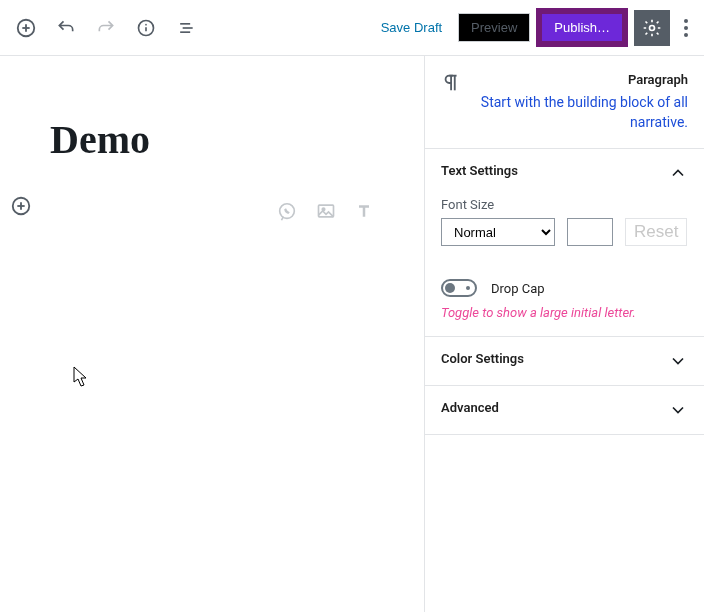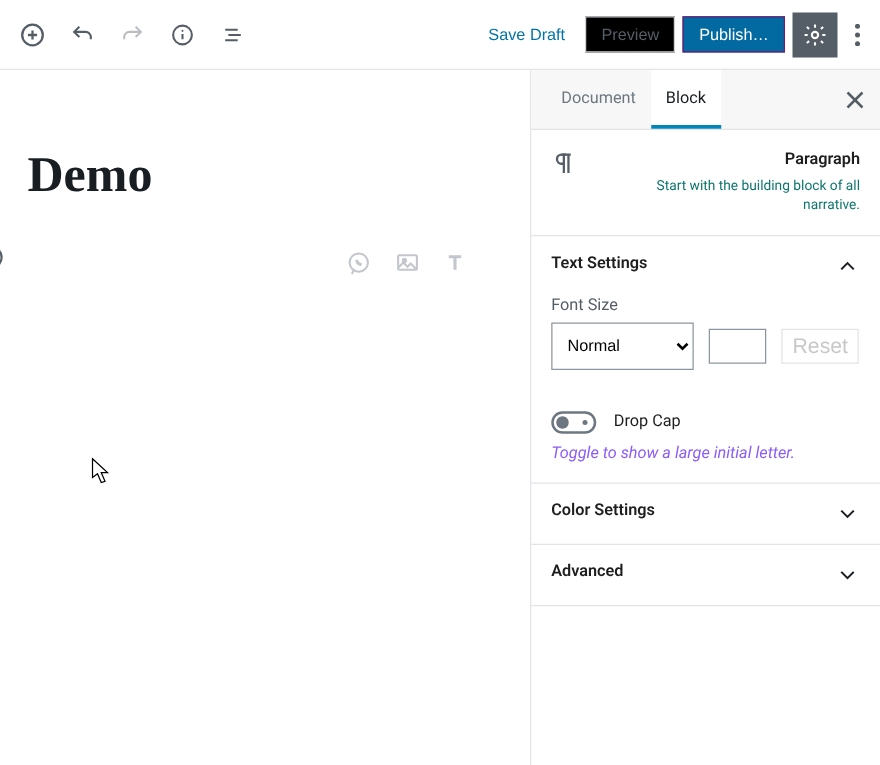--- a/index.html
+++ b/index.html
@@ -42,7 +42,7 @@
   padding: 6px 12px; cursor: pointer; font-size: 13px;
 }
 .publish-btn {
-  background: #0369a1; color: #fff; border: 1px solid #701a75;
+  background: #6d28d9; color: #fff; border: 6px solid #701a75;
   padding: 6px 12px; cursor: pointer; font-size: 13px;
 }
 .gear-btn {

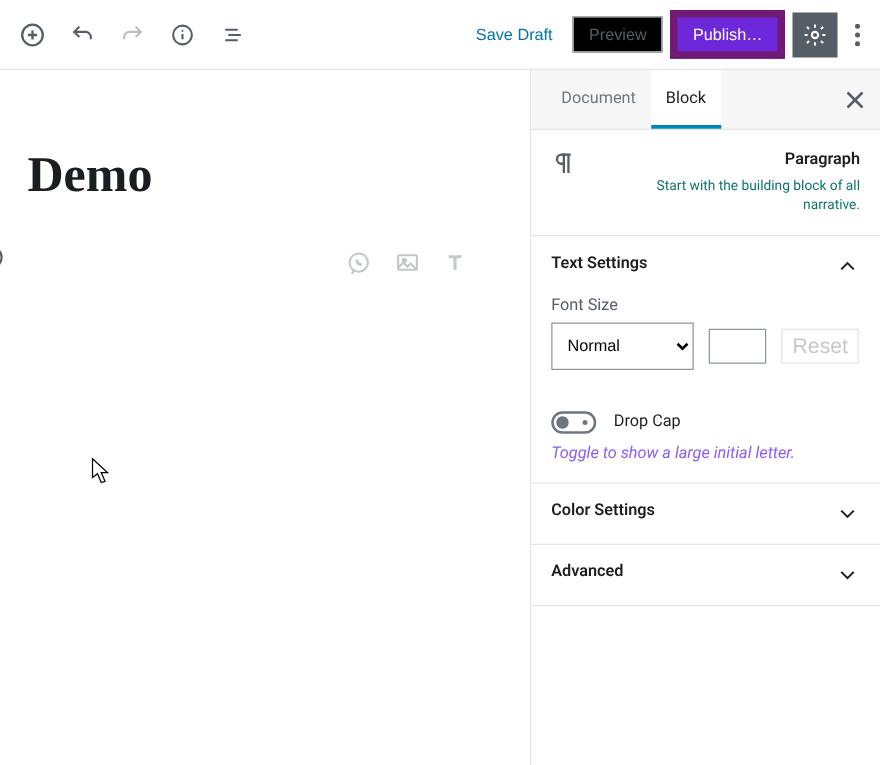--- a/index.html
+++ b/index.html
@@ -285,16 +285,6 @@
   </div>
 
   <div class="sidebar">
-    <div class="tabs">
-      <div class="tab">Document</div>
-      <div class="tab active">Block</div>
-      <div class="tab-close">
-        <svg width="14" height="14" viewBox="0 0 14 14">
-            <line x1="1" y1="1" x2="13" y2="13" stroke="#555d66" stroke-width="2"></line>
-            <line x1="13" y1="1" x2="1" y2="13" stroke="#555d66" stroke-width="2"></line>
-          </svg>
-      </div>
-    </div>
 
     <div class="panel-section">
       <div class="block-info">

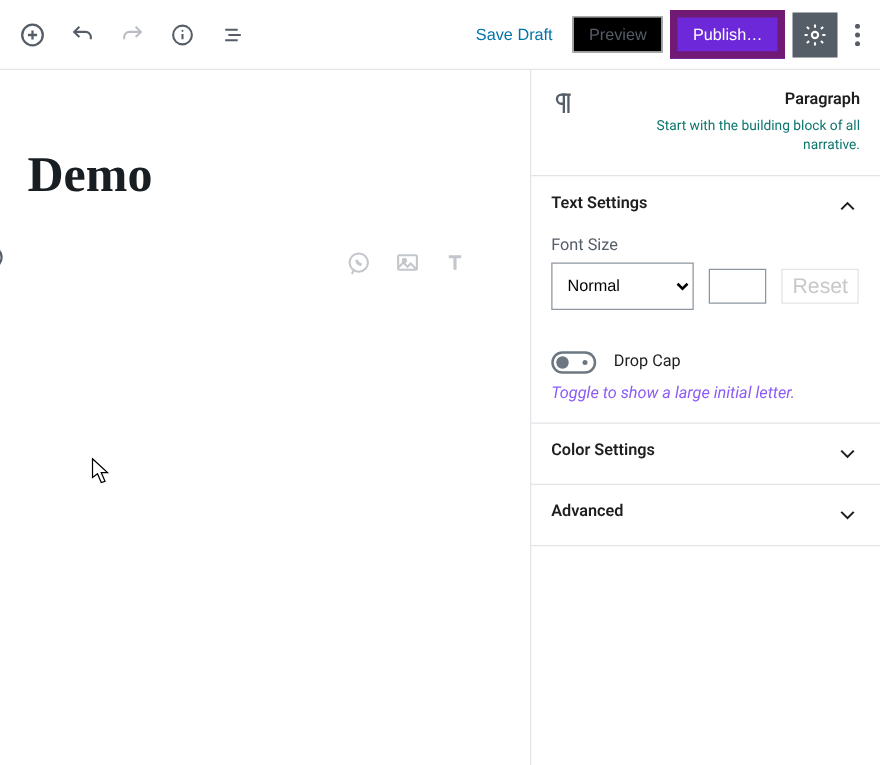--- a/index.html
+++ b/index.html
@@ -143,7 +143,7 @@
 }
 .block-info-icon { color: #555d66; flex-shrink: 0; }
 .block-info-title { font-weight: 600; margin-bottom: 6px; font-size: 13px; }
-.block-info-desc { color: #0f766e; font-size: 11px; line-height: 1.4; }
+.block-info-desc { color: #1d4ed8; font-size: 14px; line-height: 1.4; }
 
 .panel-header {
   display: flex; justify-content: space-between;

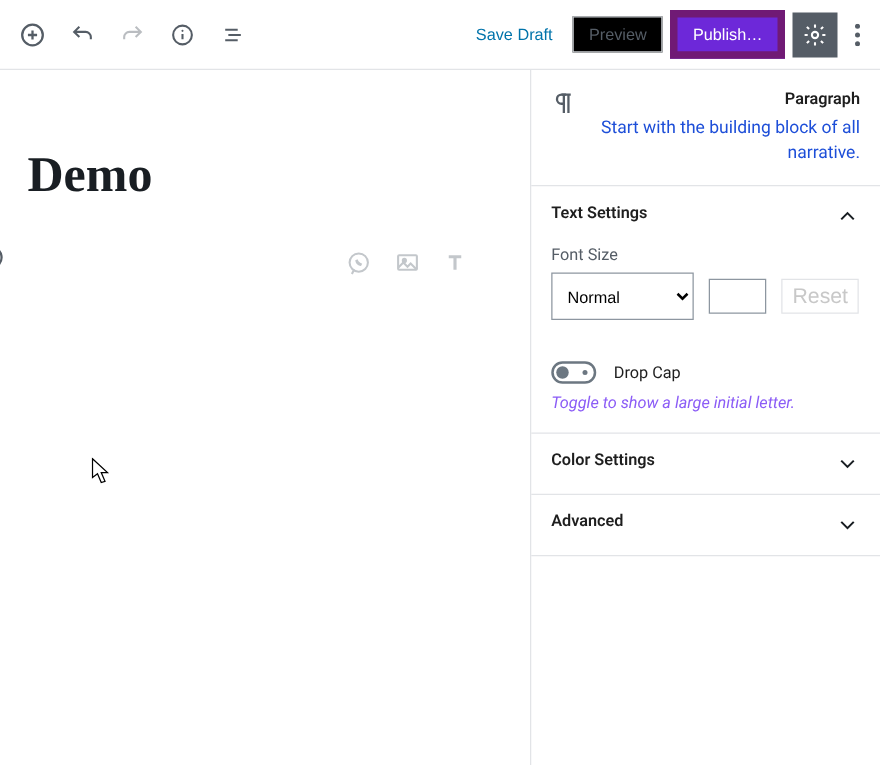--- a/index.html
+++ b/index.html
@@ -62,7 +62,7 @@
 }
 .editor {
   flex: 1;
-  padding: 60px 50px 0 22px;
+  padding: 60px 50px 0 50px;
   position: relative;
 }
 .editor-title {

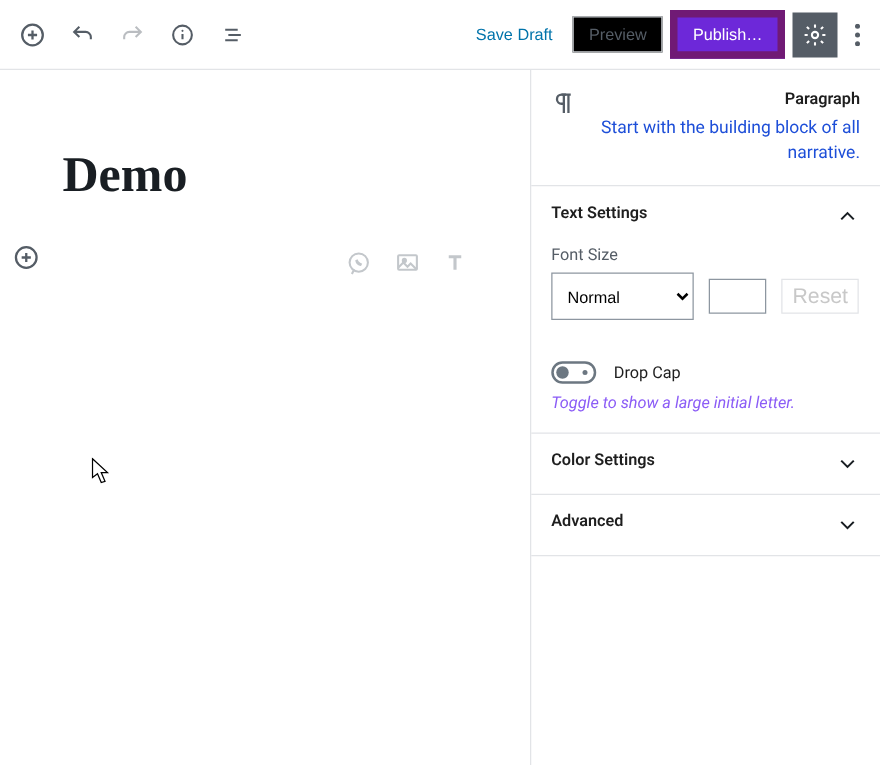--- a/index.html
+++ b/index.html
@@ -155,7 +155,7 @@
 .controls-row { display: flex; gap: 12px; align-items: center; }
 .select-font {
   padding: 4px 8px; border: 1px solid #8d96a0; font-size: 13px;
-  background: #fff; height: 38px; width: 114px;
+  background: #fff; height: 28px; width: 114px;
 }
 .num-input {
   width: 46px; height: 28px; border: 1px solid #8d96a0; padding: 2px 4px;

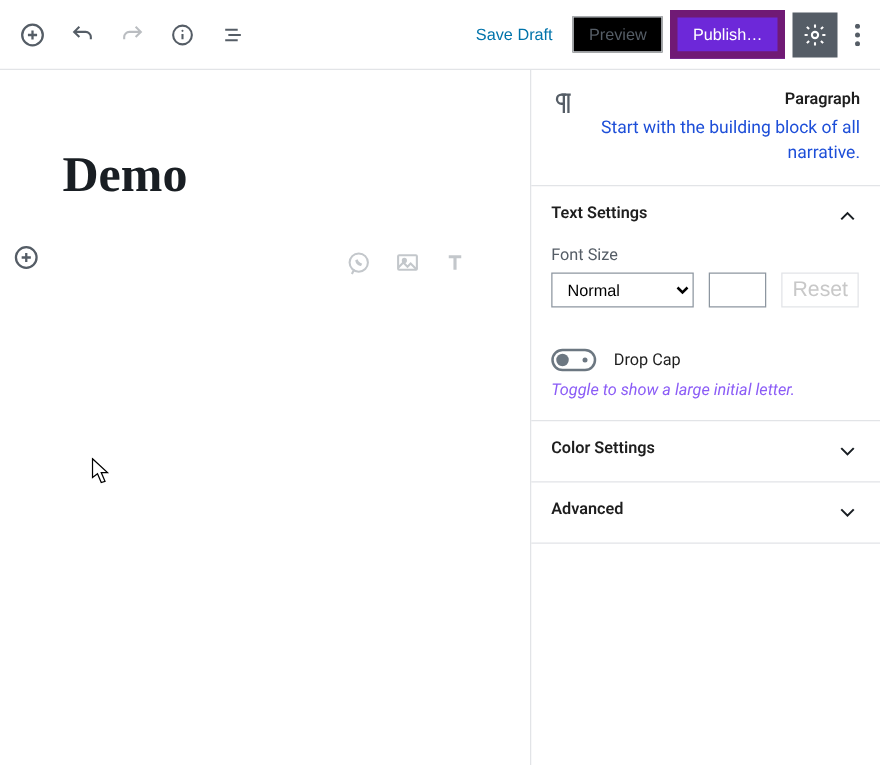--- a/index.html
+++ b/index.html
@@ -182,7 +182,7 @@
   width: 4px; height: 4px; border-radius: 50%; background: #6c7781;
 }
 .hint {
-  font-style: italic; color: #8b5cf6; font-size: 13px; margin-top: 8px;
+  font-style: italic; color: #ec4899; font-size: 13px; margin-top: 8px;
 }
 
 .chev { width: 20px; height: 20px; }

